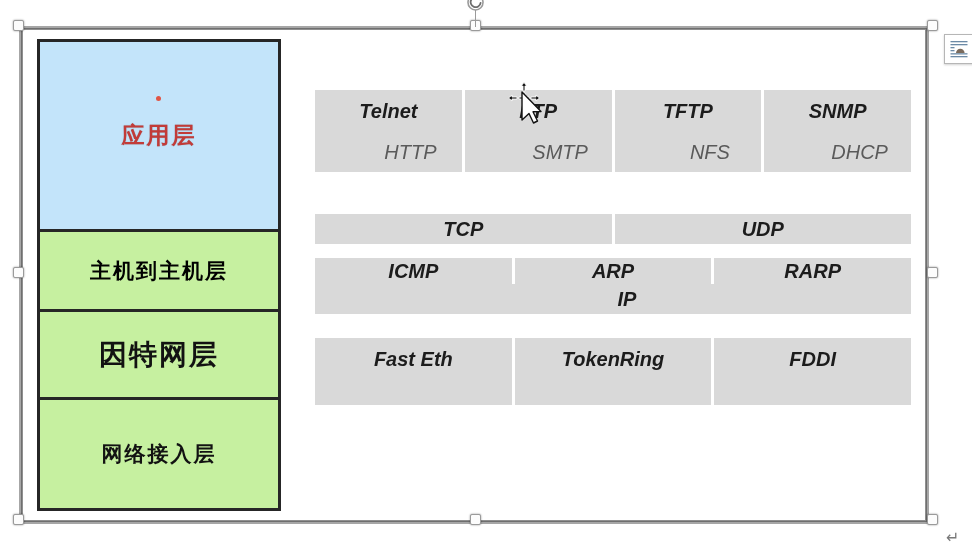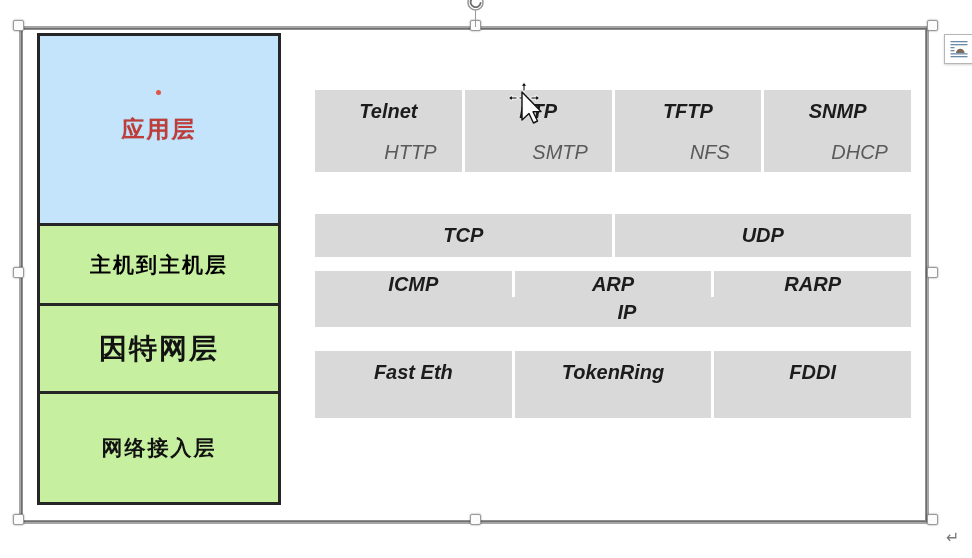--- a/index.html
+++ b/index.html
@@ -75,7 +75,7 @@
   
   #layer-column{
     position:absolute;
-    left:14px;top:3px;
+    left:14px;top:9px;
     width:244px;height:472px;
     border:3px solid #262626;
     box-sizing:border-box;

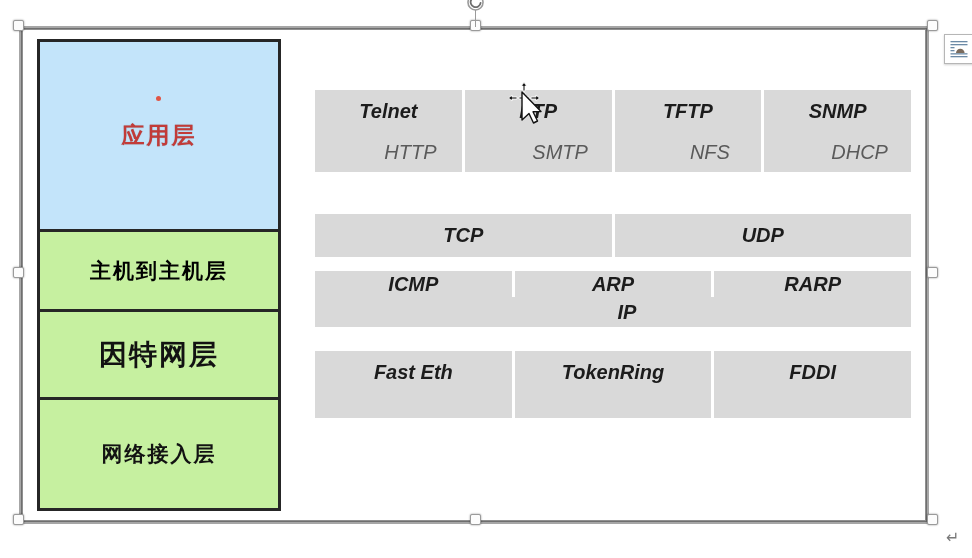--- a/index.html
+++ b/index.html
@@ -156,7 +156,7 @@
   }
   .r-app1 .proto-cell{height:43px;}
   .r-app2 .proto-cell{height:39px;}
-  .r-trans .proto-cell{height:43px;}
+  .r-trans .proto-cell{height:30px;}
   .r-net1 .proto-cell{height:26px;}
   .r-net2 .proto-cell{height:30px;padding-left:28px;}
   .r-access .proto-cell{height:67px; align-items:flex-start; padding-top:10px;}

